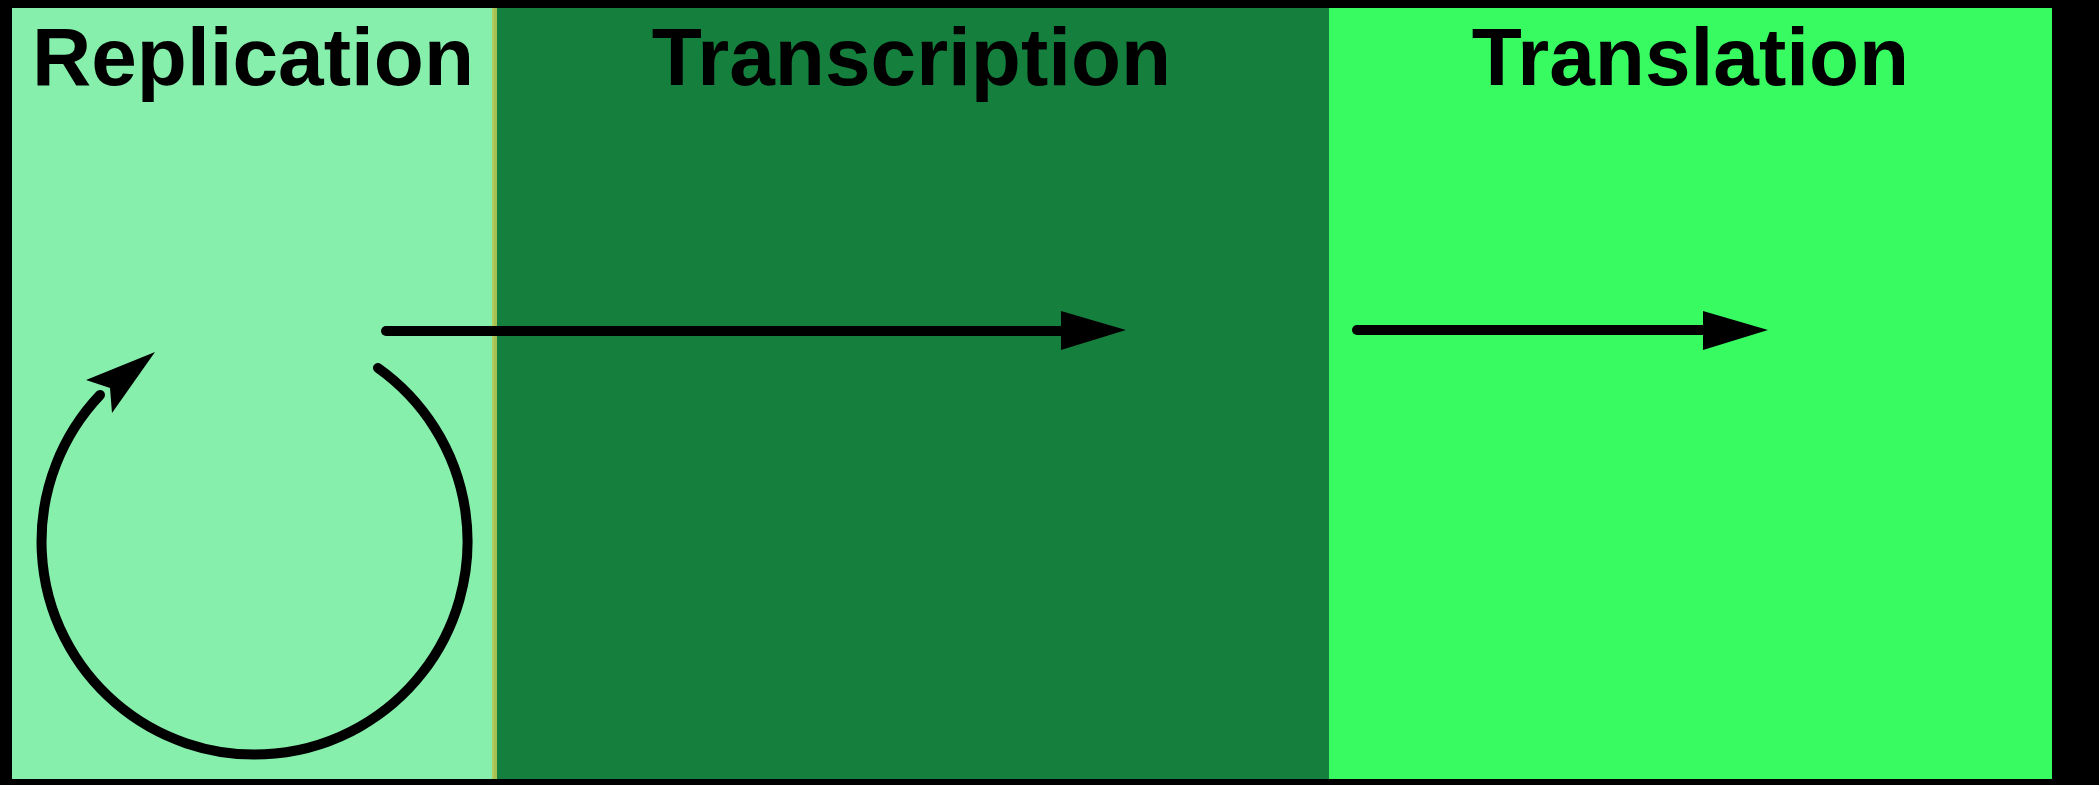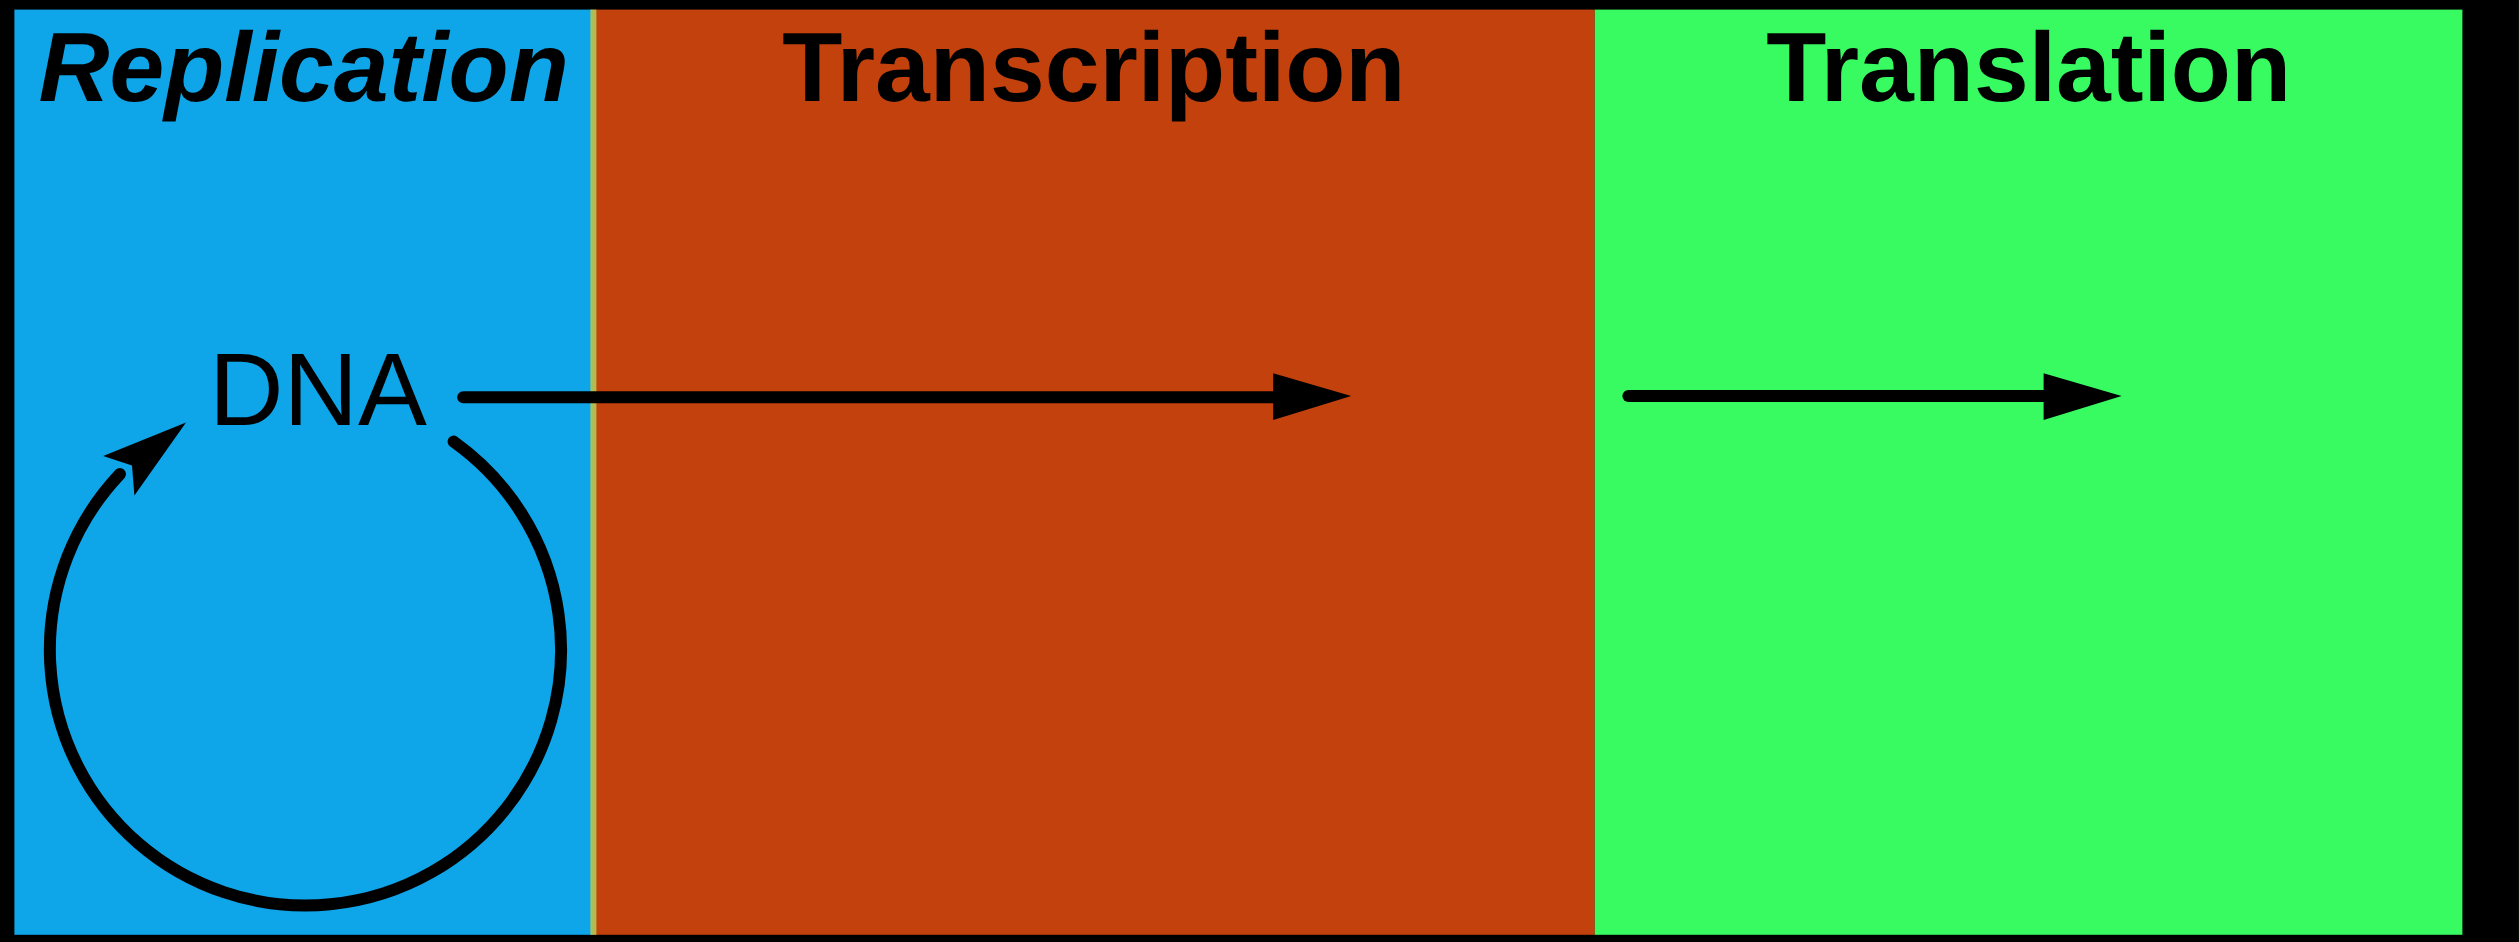--- a/index.html
+++ b/index.html
@@ -86,7 +86,7 @@
 
 <div class="frame">
 
-  <div class="panel panel-replication" style="background-color: #0ea5e9; font-style: italic;">
+  <div class="panel panel-replication" style="background-color: #86efac;">
     <div class="panel-title">Replication</div>
   </div>
 

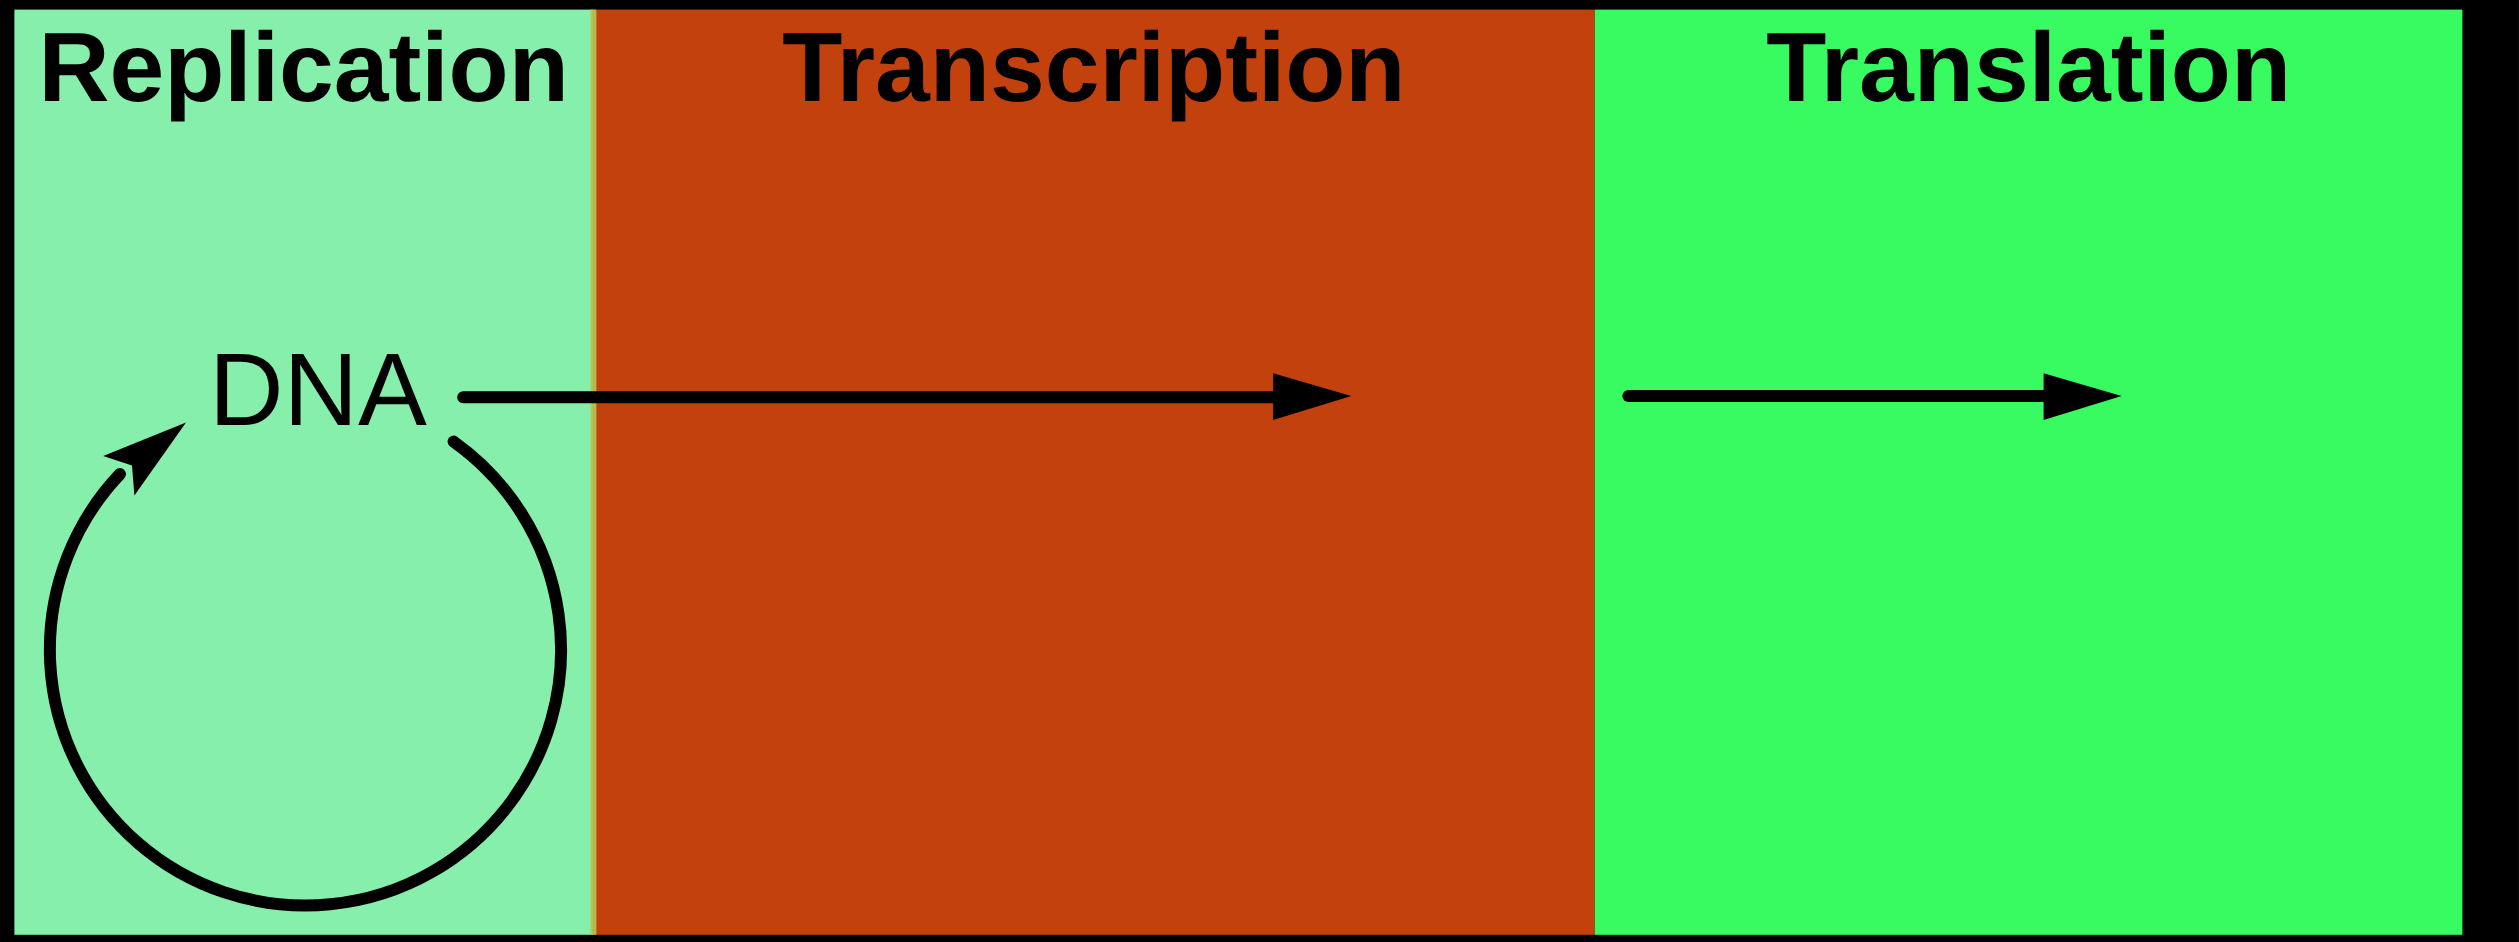--- a/index.html
+++ b/index.html
@@ -90,7 +90,7 @@
     <div class="panel-title">Replication</div>
   </div>
 
-  <div class="panel panel-transcription" style="background-color: #c2410c;">
+  <div class="panel panel-transcription" style="background-color: #15803d;">
     <div class="panel-title">Transcription</div>
   </div>
 

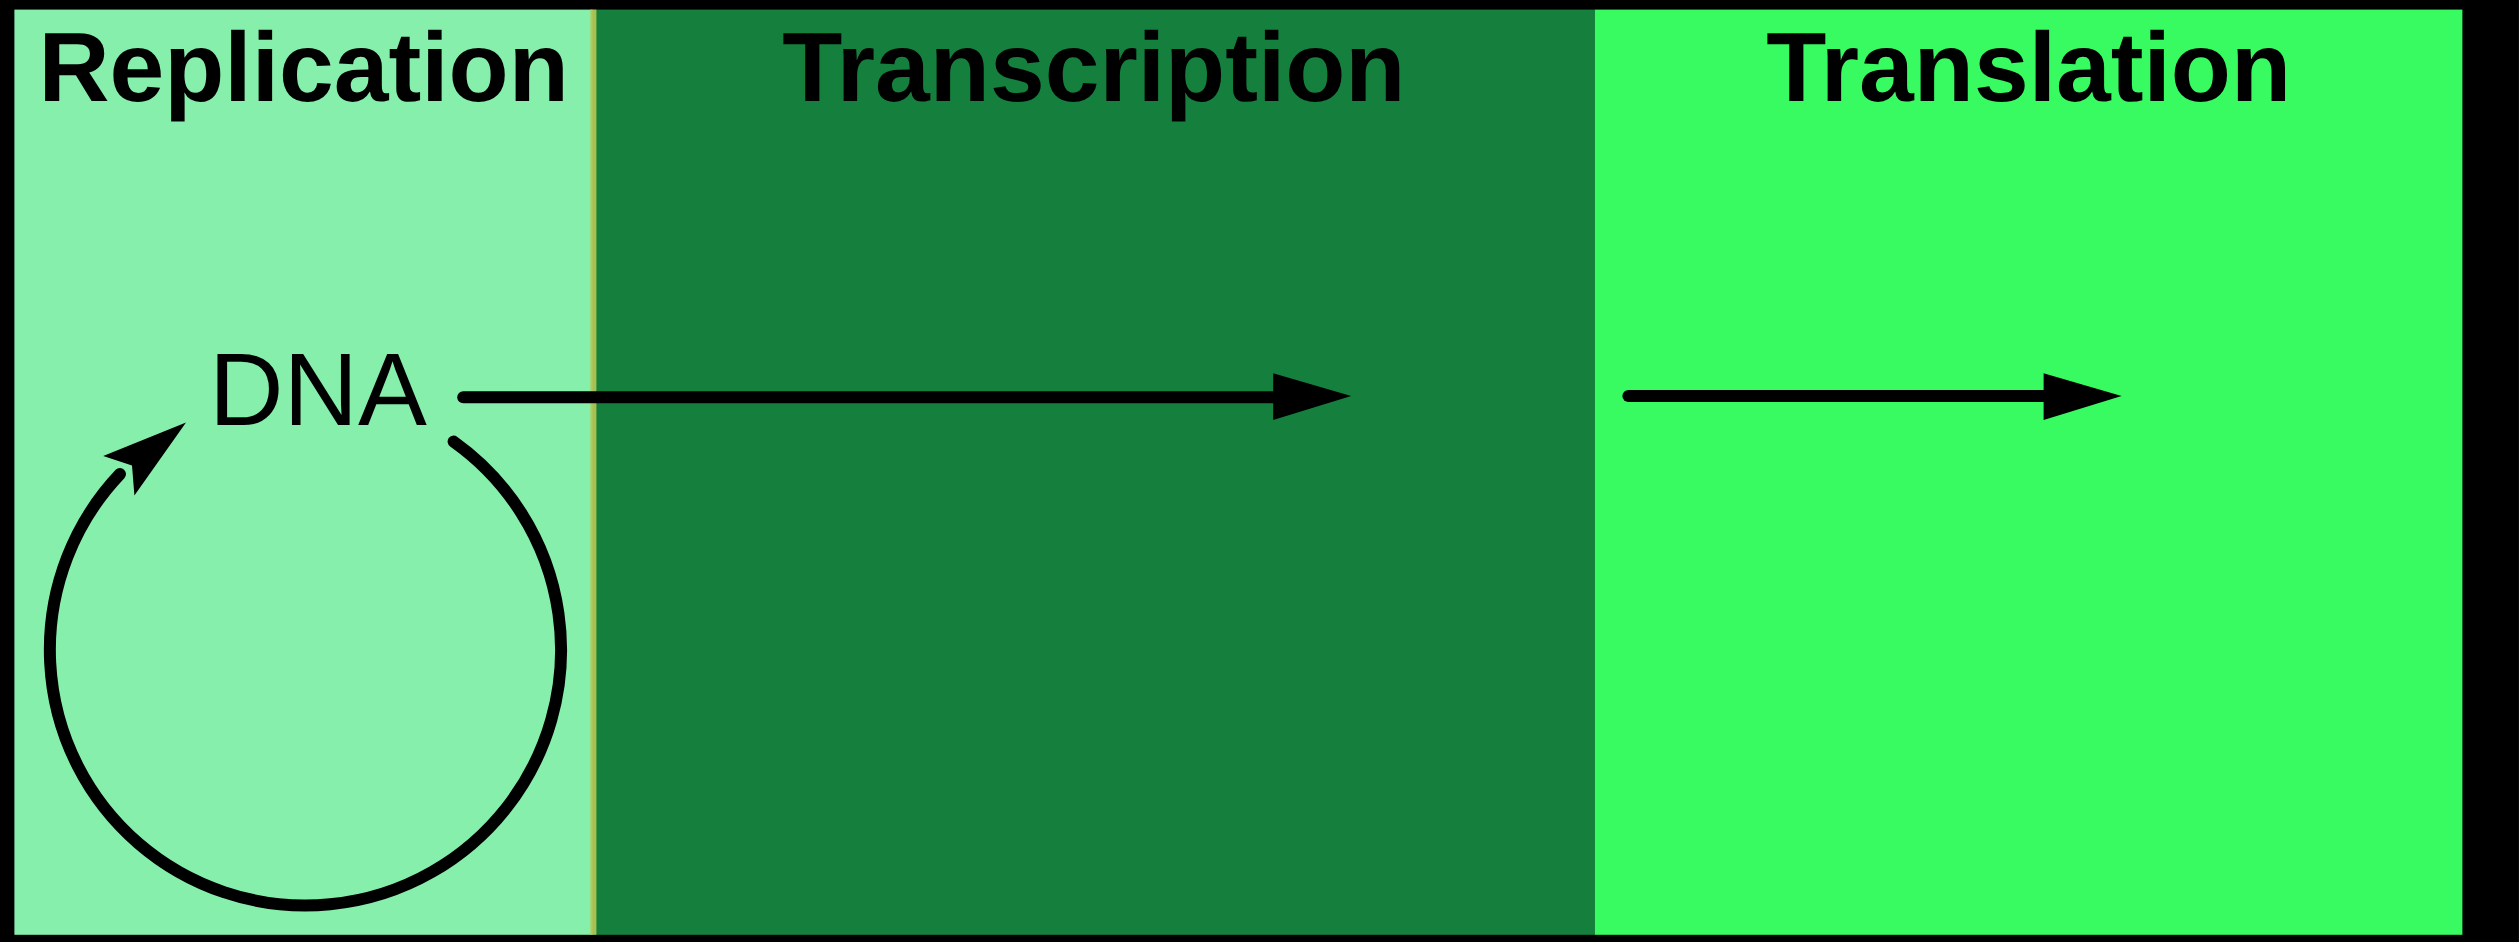--- a/index.html
+++ b/index.html
@@ -100,7 +100,6 @@
 
   <div class="edge-strip"></div>
 
-  <div class="node-label node-dna">DNA</div>
 
 
   <svg class="arrows-layer" viewBox="0 0 2099 785">

